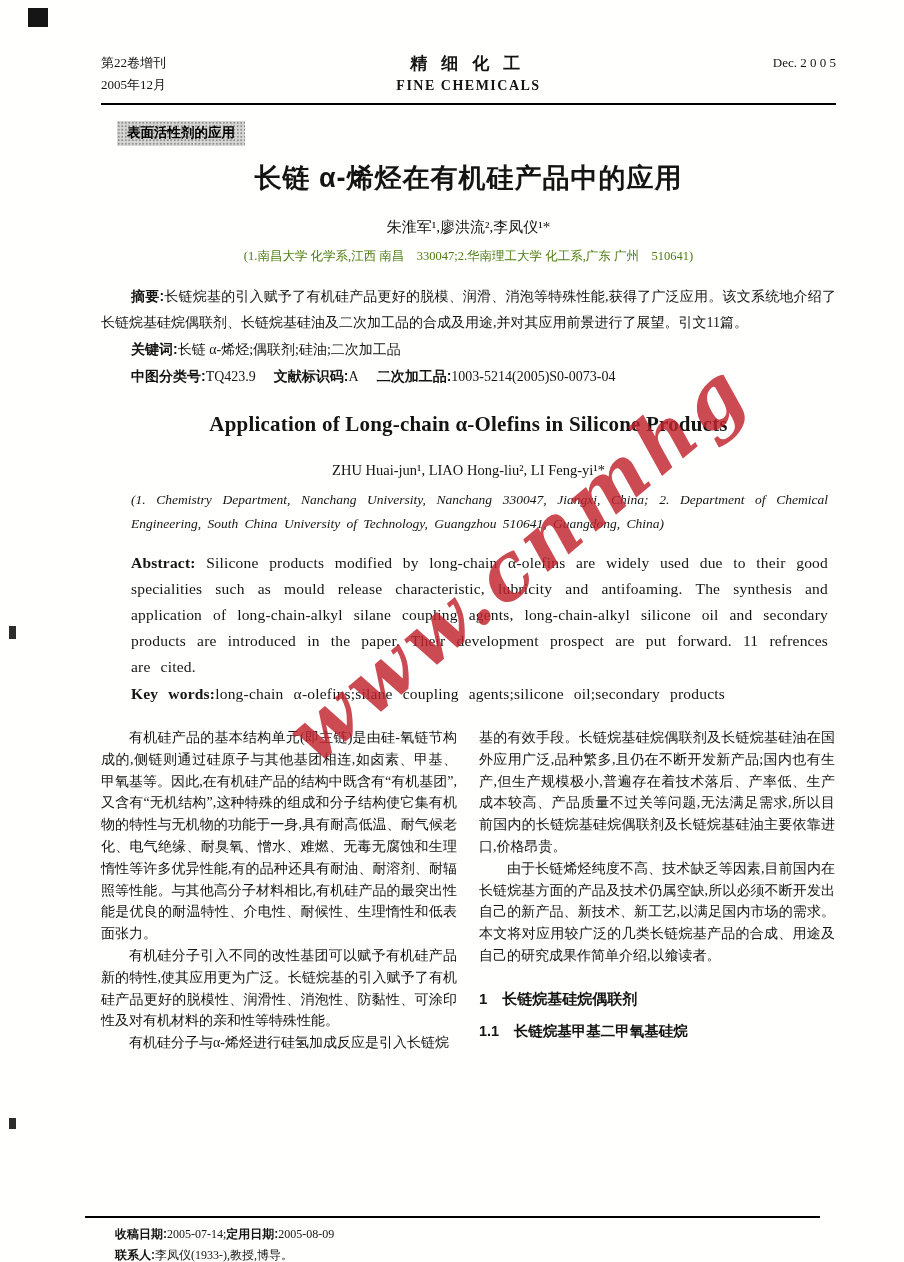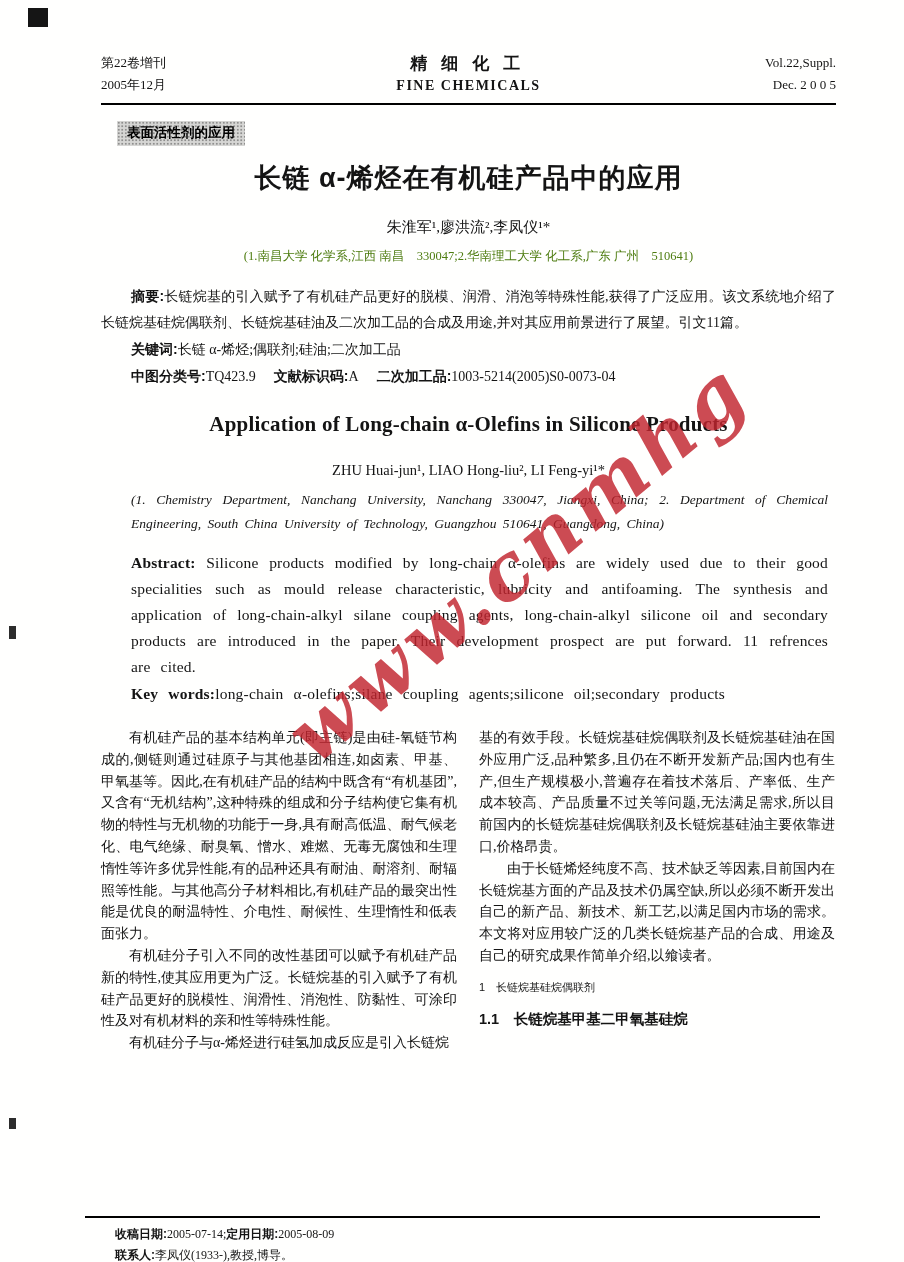--- a/index.html
+++ b/index.html
@@ -118,7 +118,6 @@
         <div class="journal-en">FINE CHEMICALS</div>
       </div>
       <div class="h-right">
-        <div>Vol.22,Suppl.</div>
         <div>Dec. 2 0 0 5</div>
       </div>
     </div>

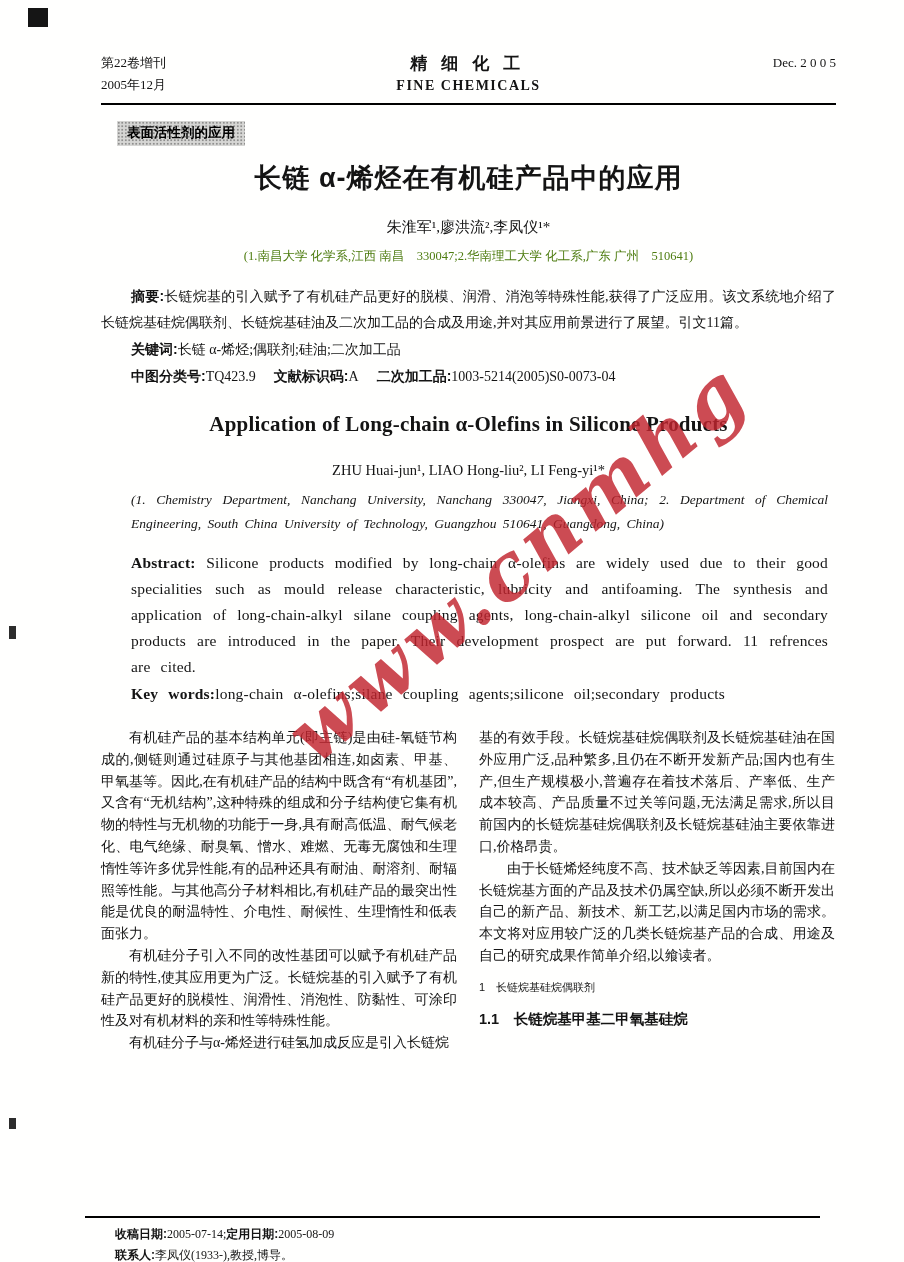--- a/index.html
+++ b/index.html
@@ -74,8 +74,8 @@
   .col { width:356px; }
   .col p.indent { text-indent:28px; }
   .sec1 {
-    margin-top:8px; font-family:"Liberation Sans","DejaVu Sans",sans-serif;
-    font-size:11px; font-weight:400; line-height:24px; white-space:pre-wrap;
+    margin-top:20px; font-family:"Liberation Sans","DejaVu Sans",sans-serif;
+    font-size:15px; font-weight:700; line-height:24px; white-space:pre-wrap;
   }
   .sec11 {
     margin-top:10px; font-family:"Liberation Sans","DejaVu Sans",sans-serif;

